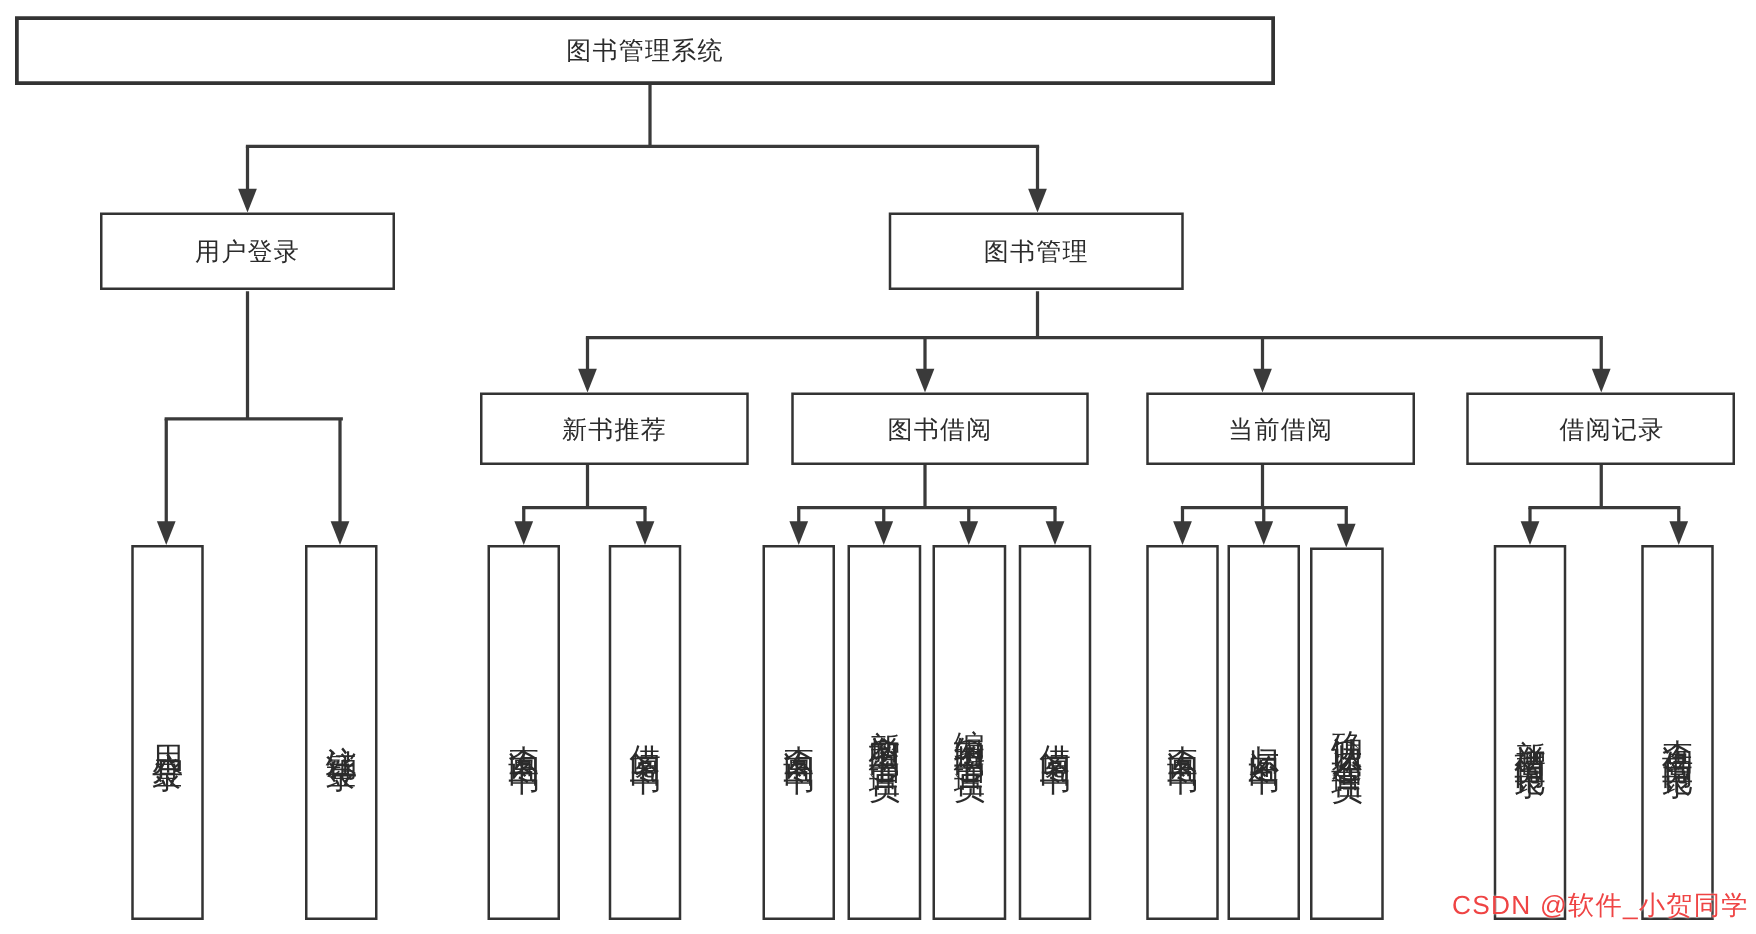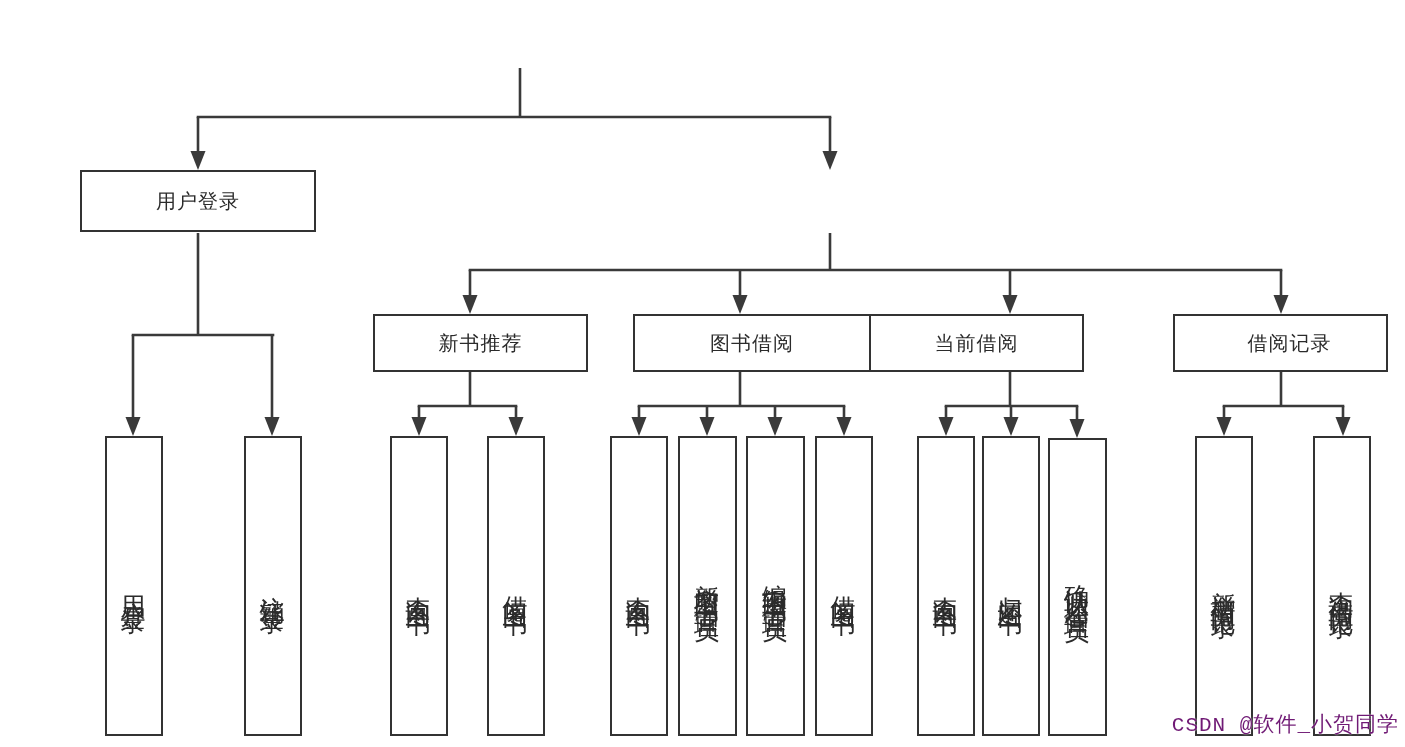--- a/index.html
+++ b/index.html
@@ -101,6 +101,9 @@
       <polygon points="1335.5,417 1350.5,417 1343,436" fill="#3a3a3a"></polygon>
     </svg>
 
+  <div class="node h root" style="left:12px;top:13px;width:1008px;height:55px;">
+    <span>图书管理系统</span>
+  </div>
 
   <div class="node h" style="left:80px;top:170px;width:236px;height:62px;">
     <span>用户登录</span>

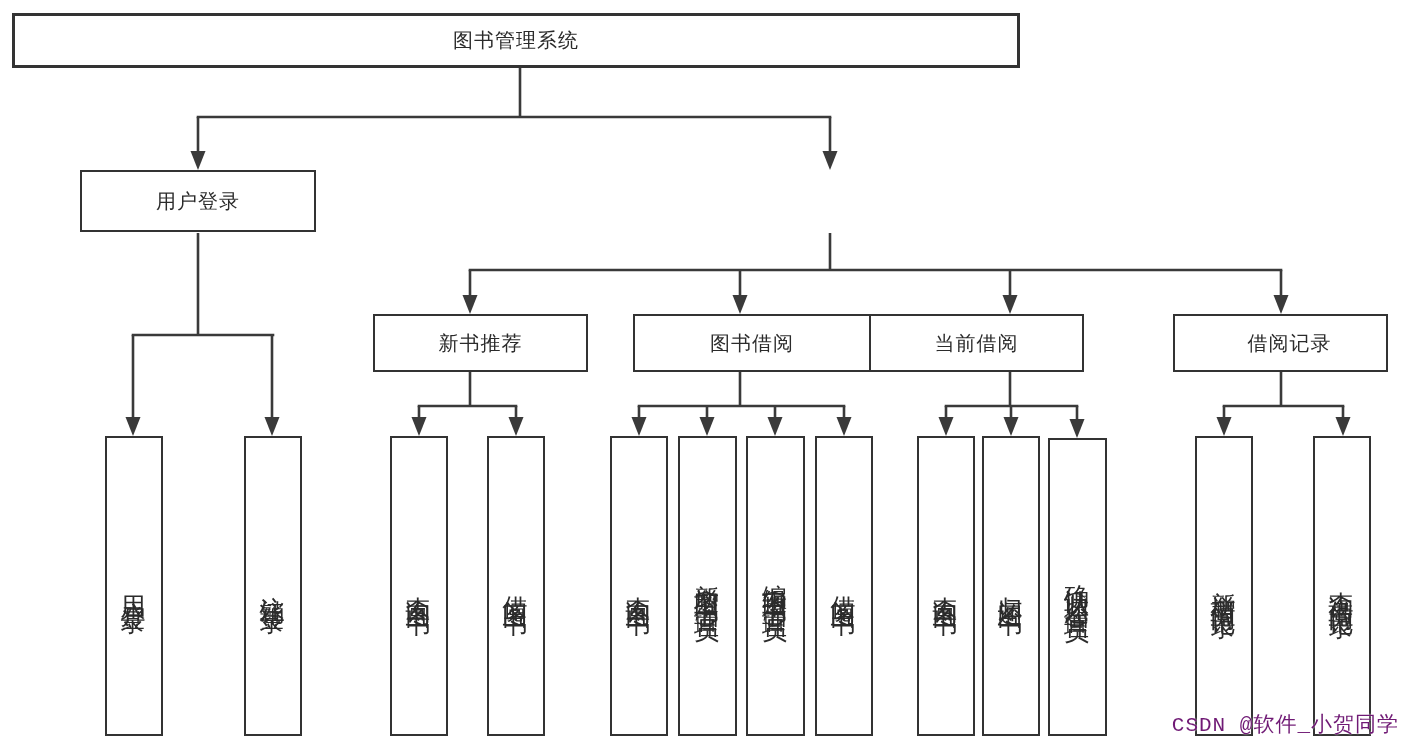--- a/index.html
+++ b/index.html
@@ -108,6 +108,9 @@
   <div class="node h" style="left:80px;top:170px;width:236px;height:62px;">
     <span>用户登录</span>
   </div>
+  <div class="node h" style="left:711px;top:170px;width:236px;height:62px;">
+    <span>图书管理</span>
+  </div>
 
   <div class="node h" style="left:373px;top:314px;width:215px;height:58px;">
     <span>新书推荐</span>

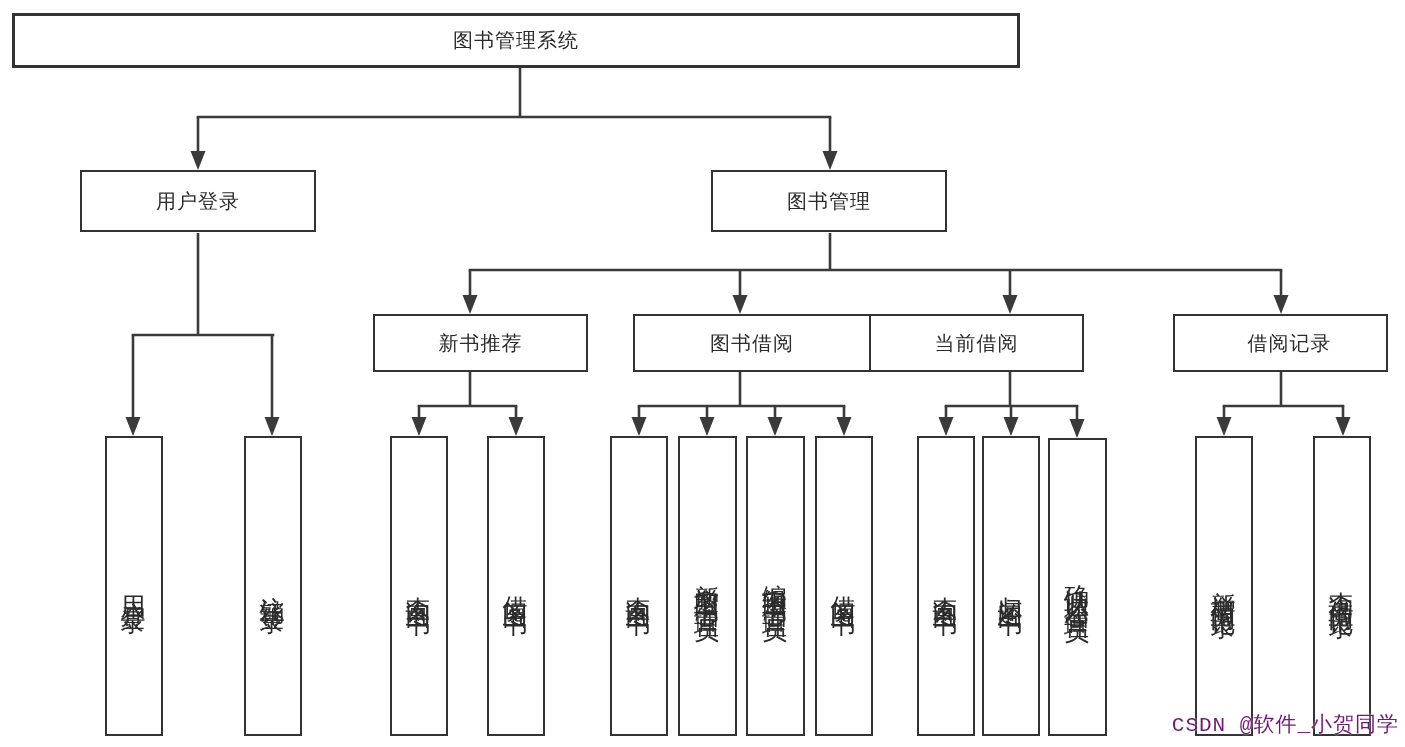--- a/index.html
+++ b/index.html
@@ -112,7 +112,7 @@
     <span>图书管理</span>
   </div>
 
-  <div class="node h" style="left:373px;top:314px;width:215px;height:58px;">
+  <div class="node h" style="left:384px;top:314px;width:215px;height:58px;">
     <span>新书推荐</span>
   </div>
   <div class="node h" style="left:633px;top:314px;width:238px;height:58px;">

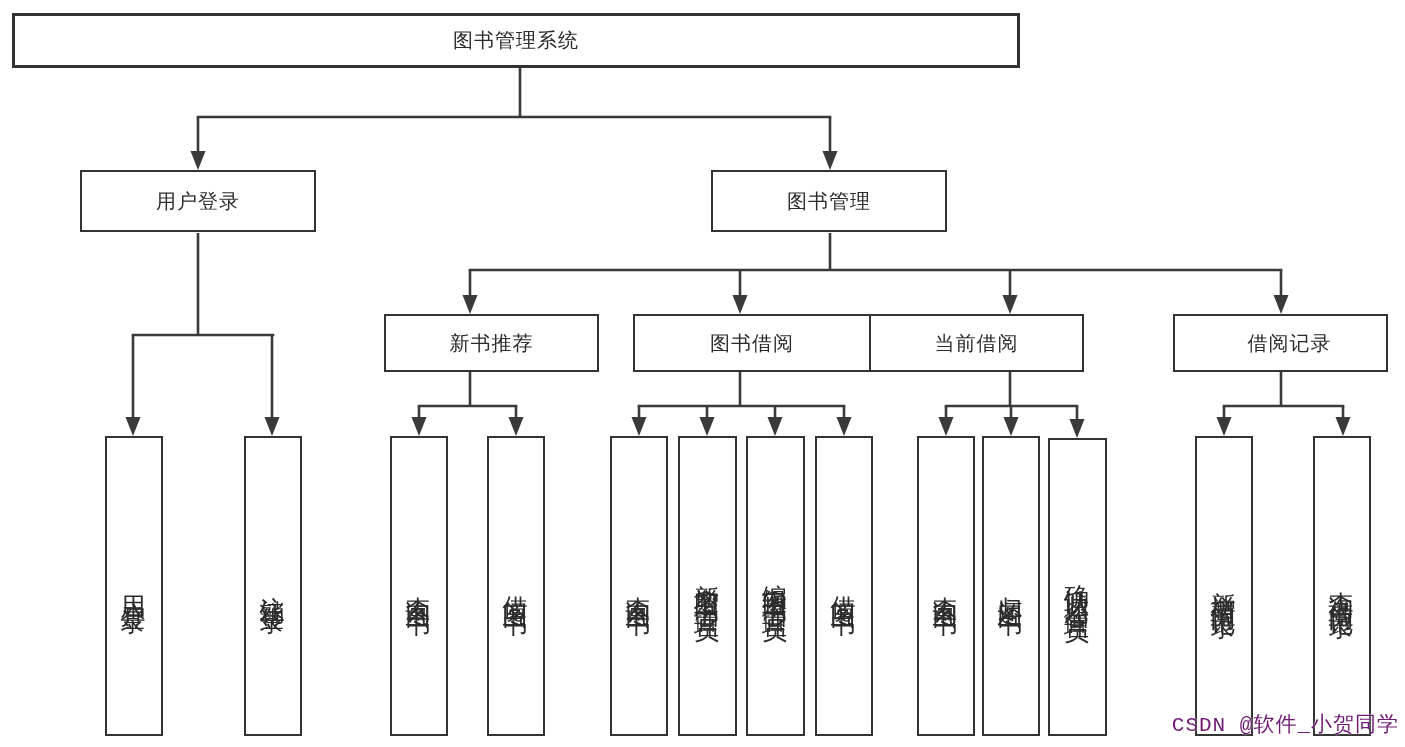--- a/index.html
+++ b/index.html
@@ -118,7 +118,7 @@
   <div class="node h" style="left:633px;top:314px;width:238px;height:58px;">
     <span>图书借阅</span>
   </div>
-  <div class="node h" style="left:869px;top:314px;width:215px;height:58px;">
+  <div class="node h" style="left:917px;top:314px;width:215px;height:58px;">
     <span>当前借阅</span>
   </div>
   <div class="node h" style="left:1173px;top:314px;width:215px;height:58px;padding-left:18px;">

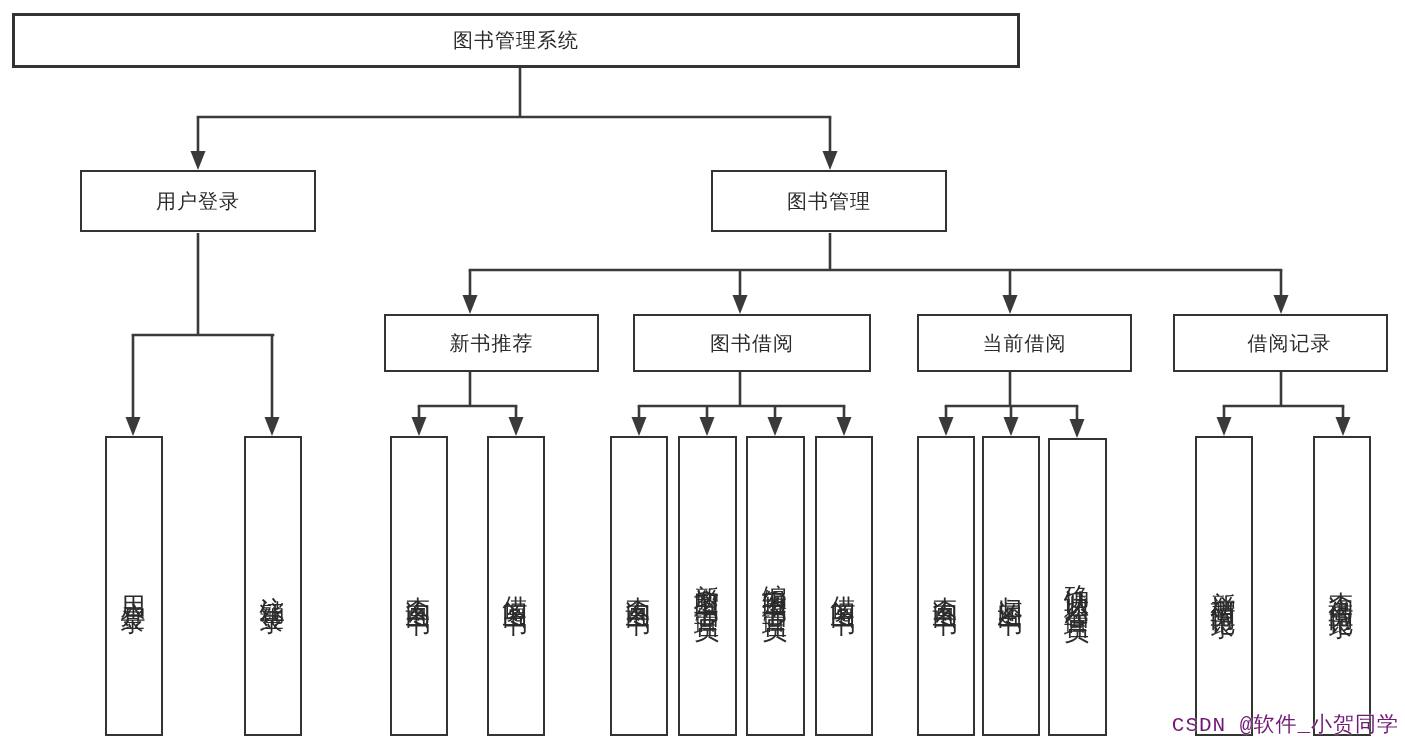--- a/index.html
+++ b/index.html
@@ -34,11 +34,10 @@
     position:absolute;
     right:6px;top:710px;
     font-size:21px;
-    color:#701a75;
+    color:#ef4444;
     text-shadow:0 0 2px #ffffff;
     z-index:5;
     letter-spacing:1px;
-    font-family:Liberation Mono, monospace;
   }
 </style>
 </head>

